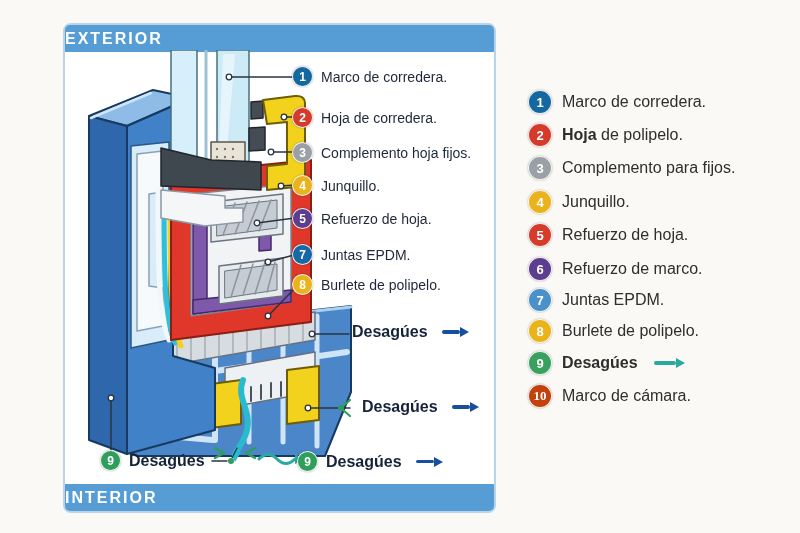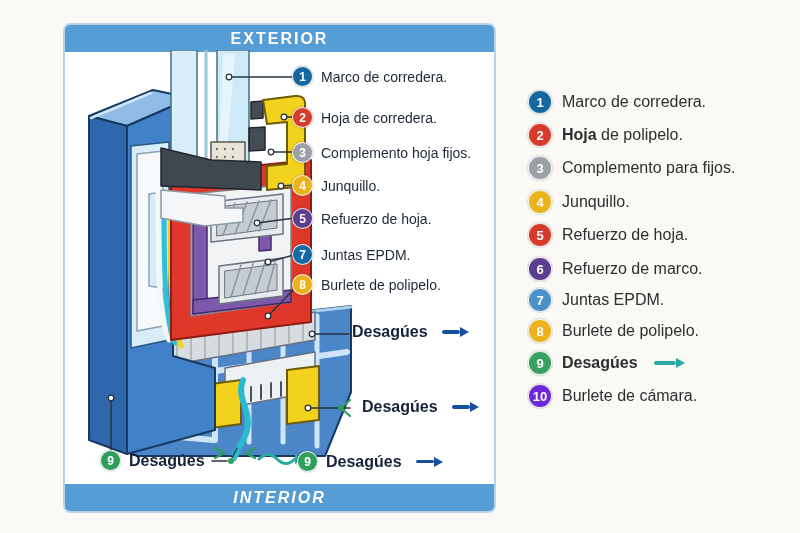--- a/index.html
+++ b/index.html
@@ -9,7 +9,7 @@
          border:2px solid #b9d3e8;border-radius:8px;box-sizing:border-box;}
   .banner{position:absolute;left:0;right:0;height:27px;background:#569dd6;color:#fff;
           font-weight:bold;font-size:16px;letter-spacing:2px;display:flex;align-items:center;
-          justify-content:center;}
+          }
   .banner.top{top:0;border-radius:5px 5px 0 0;}
   .banner.bottom{bottom:0;border-radius:0 0 5px 5px;font-style:italic;}
   .co{position:absolute;display:flex;align-items:center;gap:8px;white-space:nowrap;}

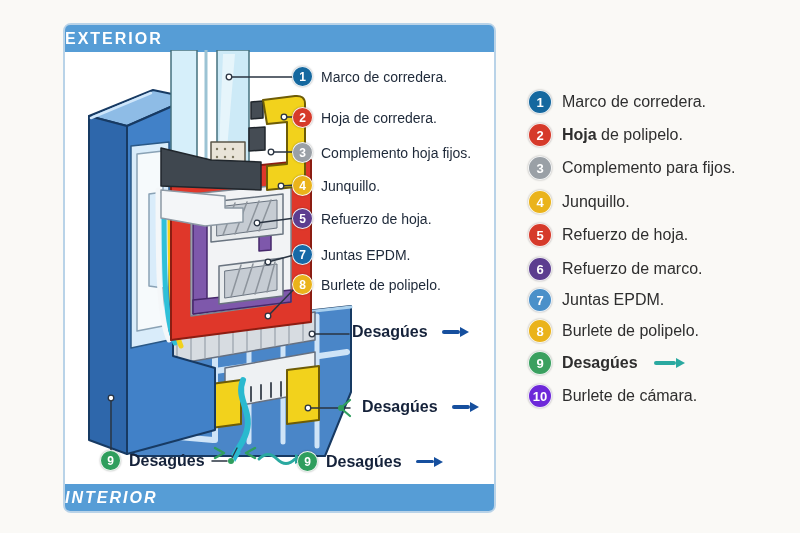--- a/index.html
+++ b/index.html
@@ -293,7 +293,7 @@
     <span class="arrow teal"></span>
   </div>
   <div class="legend-row" style="top:384px">
-    <span class="badge lg" style="background-color: #6d28d9;">10</span>
+    <span class="badge lg" style="background-color: #c2410c; font-family: Liberation Serif, serif;">10</span>
     <span><b></b><span>Burlete de cámara.</span></span>
   </div>
 

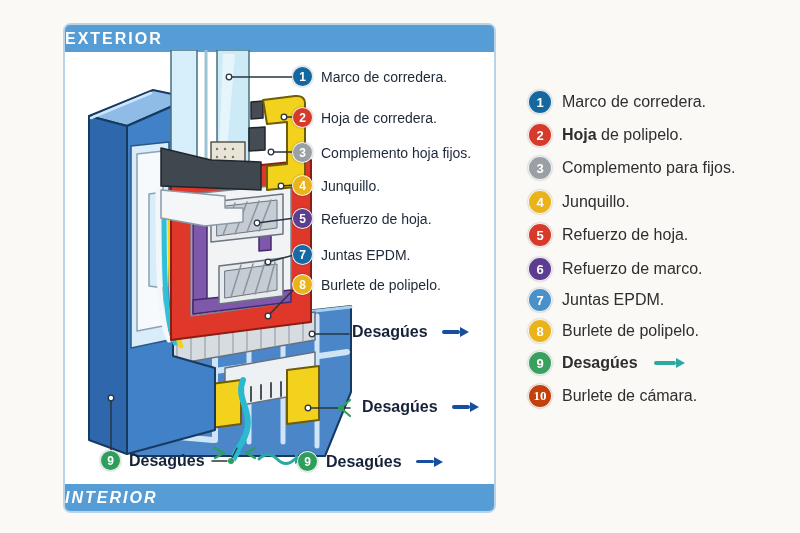--- a/index.html
+++ b/index.html
@@ -294,7 +294,7 @@
   </div>
   <div class="legend-row" style="top:384px">
     <span class="badge lg" style="background-color: #c2410c; font-family: Liberation Serif, serif;">10</span>
-    <span><b></b><span>Burlete de cámara.</span></span>
+    <span><b></b><span>Marco de cámara.</span></span>
   </div>
 
 </div>

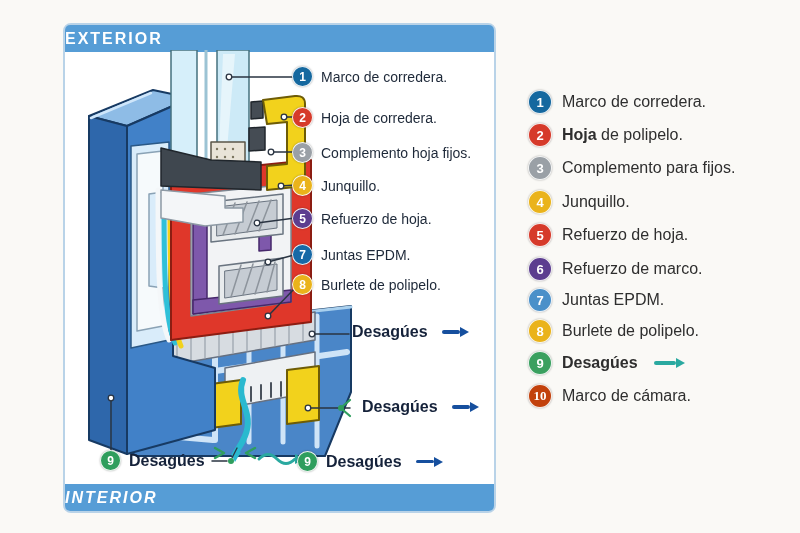--- a/index.html
+++ b/index.html
@@ -11,7 +11,7 @@
           font-weight:bold;font-size:16px;letter-spacing:2px;display:flex;align-items:center;
           }
   .banner.top{top:0;border-radius:5px 5px 0 0;}
-  .banner.bottom{bottom:0;border-radius:0 0 5px 5px;font-style:italic;}
+  .banner.bottom{bottom:0;border-radius:0 0 5px 5px;}
   .co{position:absolute;display:flex;align-items:center;gap:8px;white-space:nowrap;}
   .badge{width:19px;height:19px;border-radius:50%;color:#fff;font-weight:bold;font-size:12px;
          display:flex;align-items:center;justify-content:center;flex:0 0 auto;

